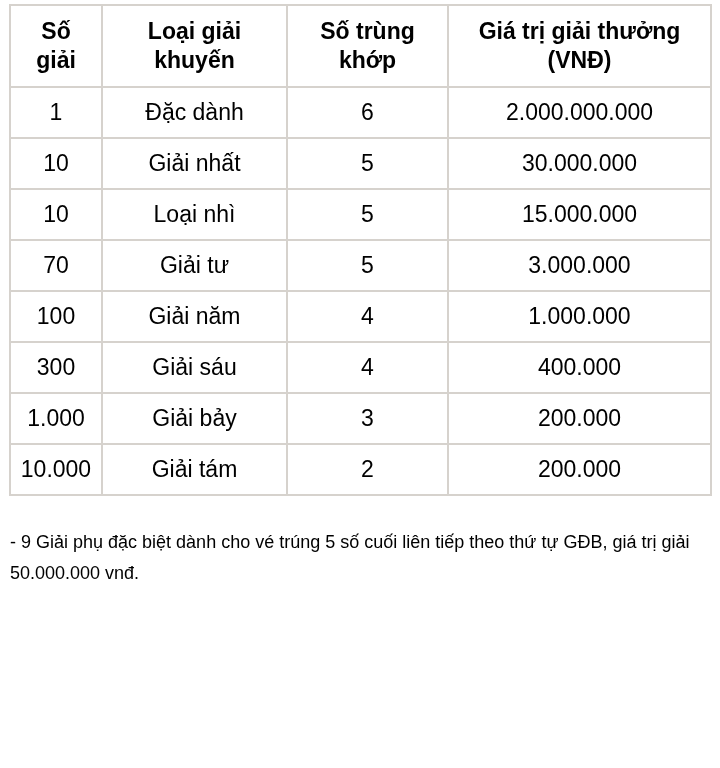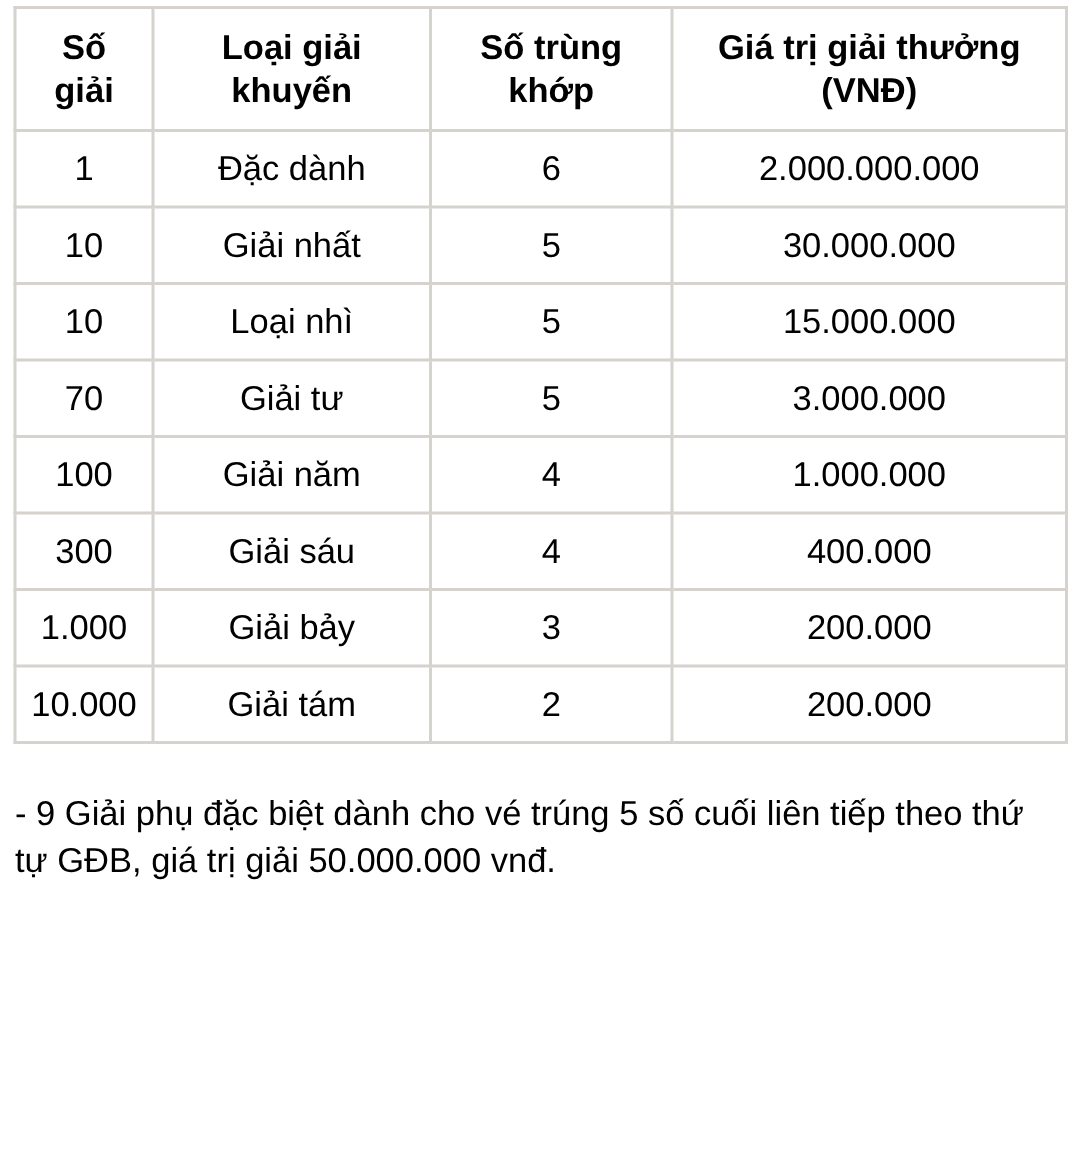--- a/index.html
+++ b/index.html
@@ -52,7 +52,7 @@
   }
   .notes p {
     margin: 0 0 27px 0;
-    font-size: 23px;
+    font-size: 18px;
     line-height: 31px;
     text-align: left;
   }

